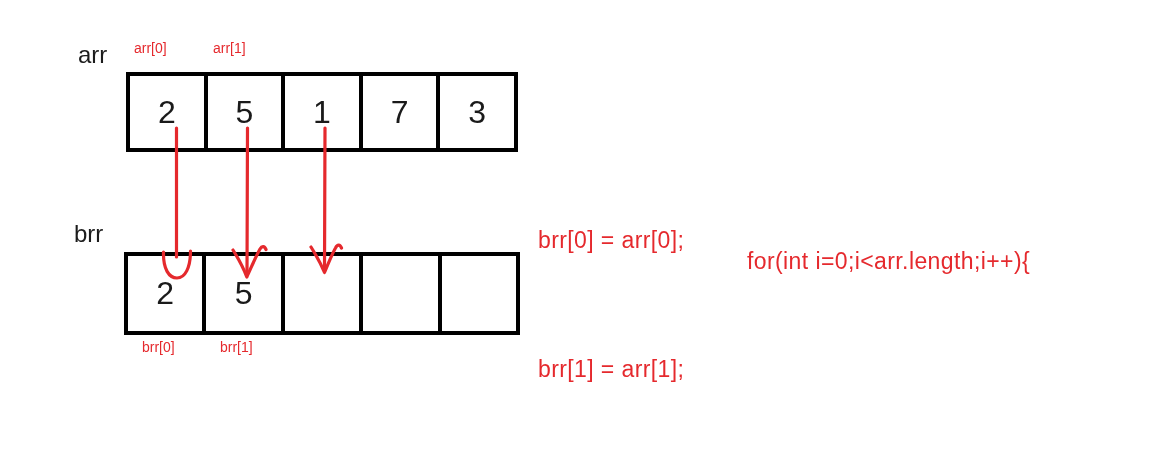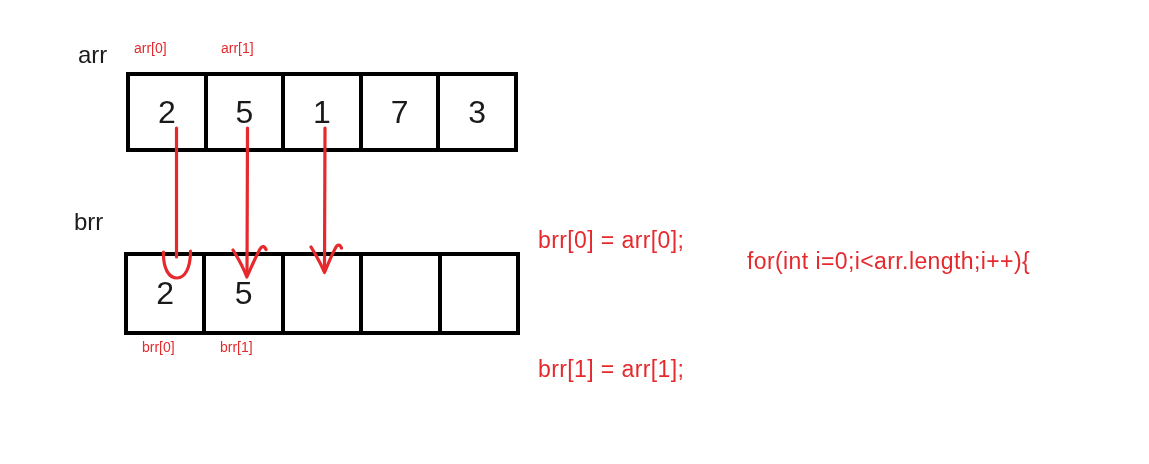--- a/index.html
+++ b/index.html
@@ -80,7 +80,7 @@
 
   <div class="label black" style="left:78px; top:42px;">arr</div>
   <div class="label red" style="left:134px; top:41px;">arr[0]</div>
-  <div class="label red" style="left:221px; top:41px;">arr[1]</div>
+  <div class="label red" style="left:213px; top:41px;">arr[1]</div>
 
   <div class="array" style="left:126px; top:72px; width:392px; height:80px;">
     <div class="cell">2</div>

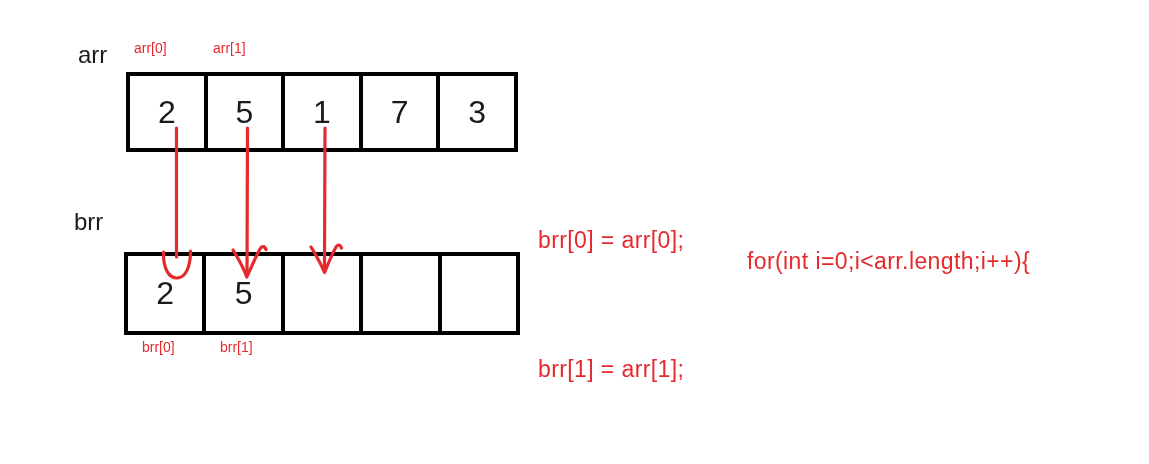--- a/index.html
+++ b/index.html
@@ -90,7 +90,7 @@
     <div class="cell">3</div>
   </div>
 
-  <div class="label black" style="left:74px; top:209px;">brr</div>
+  <div class="label black" style="left:74px; top:221px;">brr</div>
 
   <div class="array" style="left:124px; top:252px; width:396px; height:83px;">
     <div class="cell">2</div>

